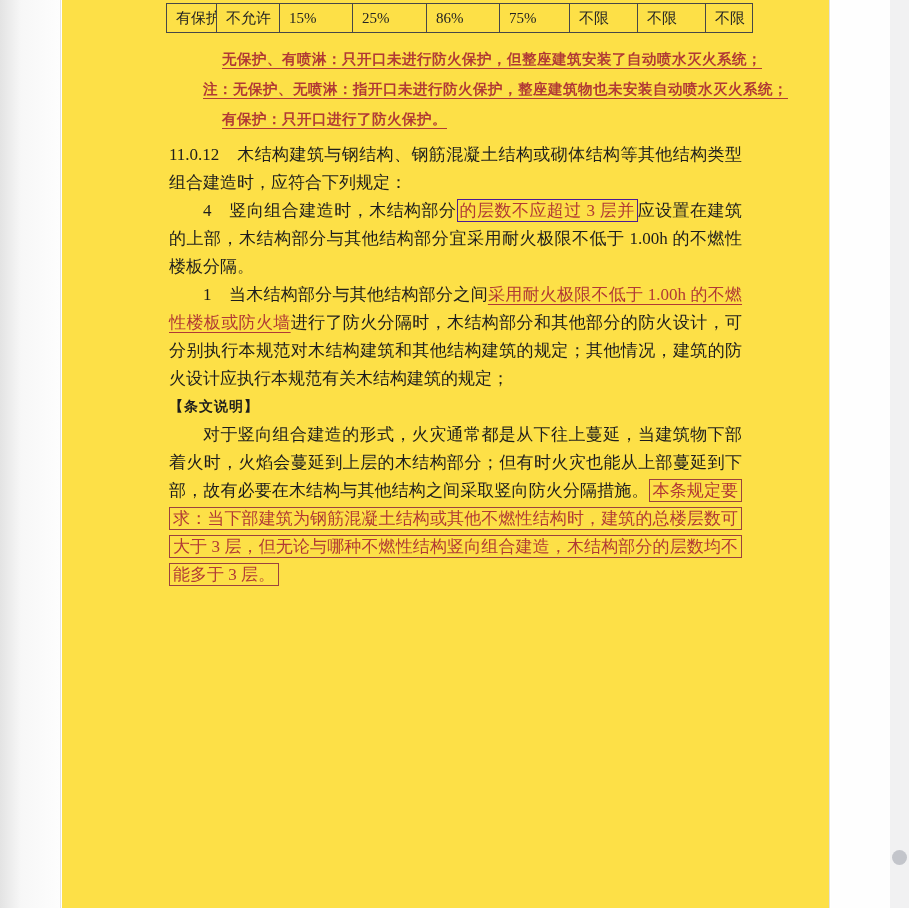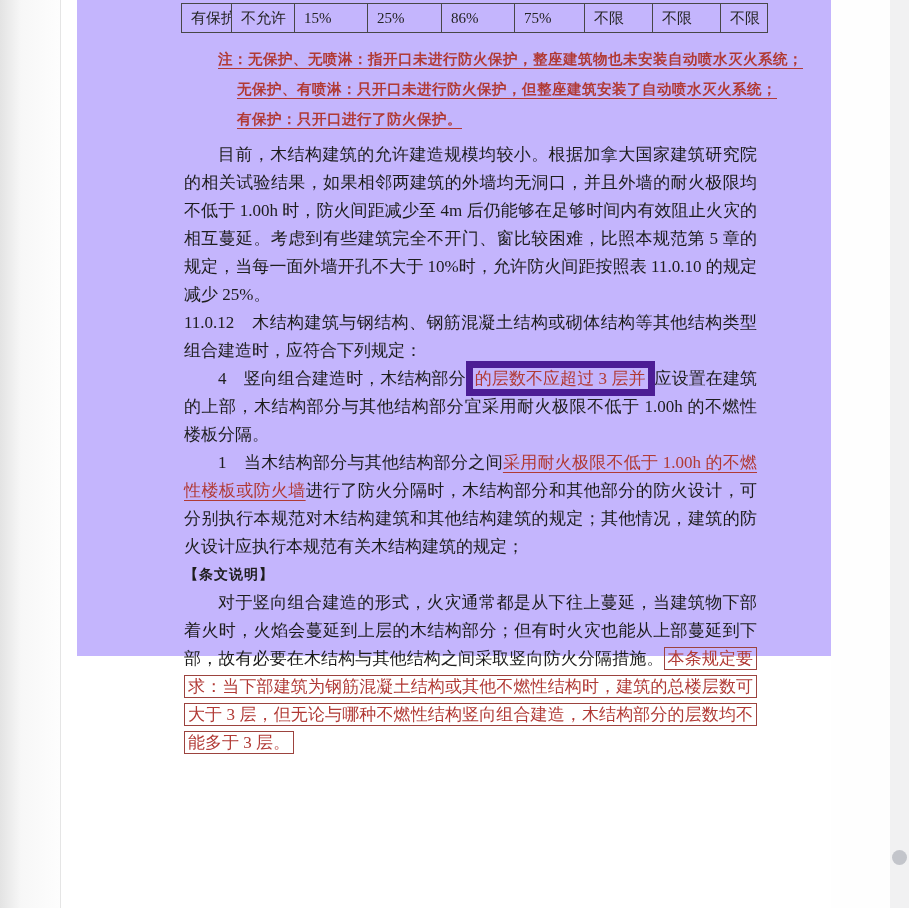--- a/index.html
+++ b/index.html
@@ -23,8 +23,8 @@
     border-right:1px solid #e5e5e5;
   }
   .page{
-    position:absolute;left:62px;top:0;width:768px;height:656px;
-    background:#c4b5fd;border-right:1px solid #e3e3e3;margin-left:15px;
+    position:absolute;left:62px;top:0;width:768px;height:908px;
+    background:#fde047;border-right:1px solid #e3e3e3;
   }
   .right-gap{
     position:absolute;left:831px;top:0;width:59px;height:908px;background:#fefefe;

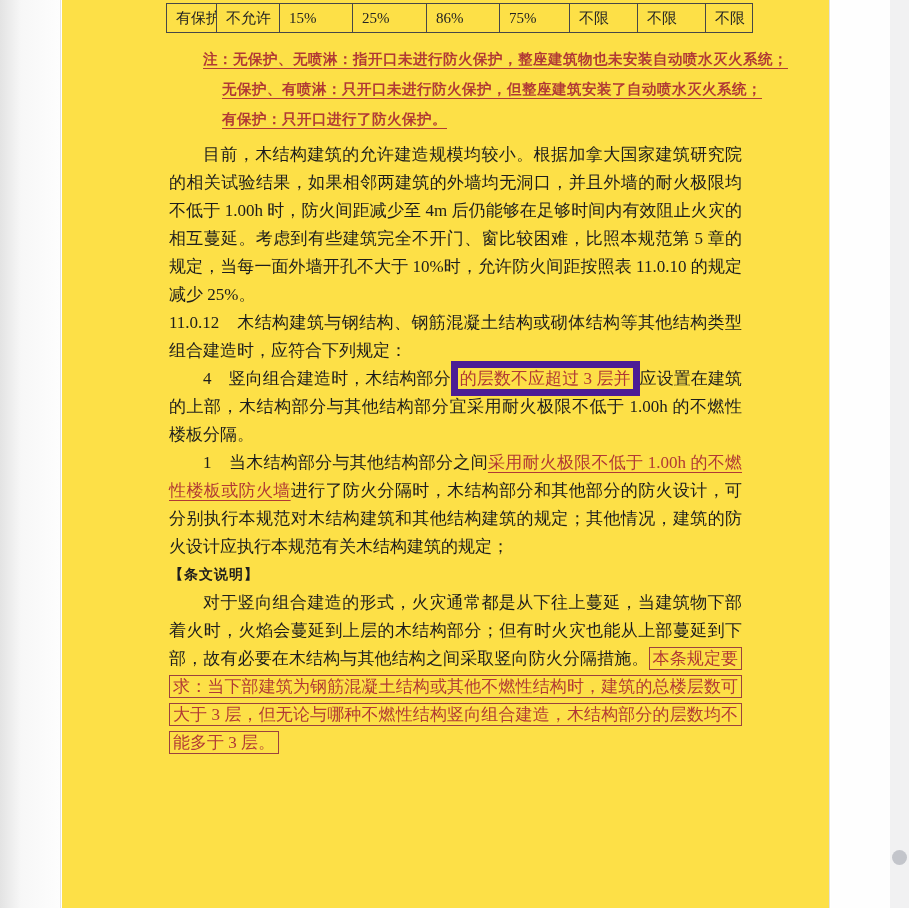--- a/index.html
+++ b/index.html
@@ -120,8 +120,8 @@
     </table>
 
   <div class="notes">
+    <div class="note indented">无保护、有喷淋：只开口未进行防火保护，但整座建筑安装了自动喷水灭火系统；</div>
     <div class="note">注：无保护、无喷淋：指开口未进行防火保护，整座建筑物也未安装自动喷水灭火系统；</div>
-    <div class="note indented">无保护、有喷淋：只开口未进行防火保护，但整座建筑安装了自动喷水灭火系统；</div>
     <div class="note indented">有保护：只开口进行了防火保护。</div>
   </div>
 

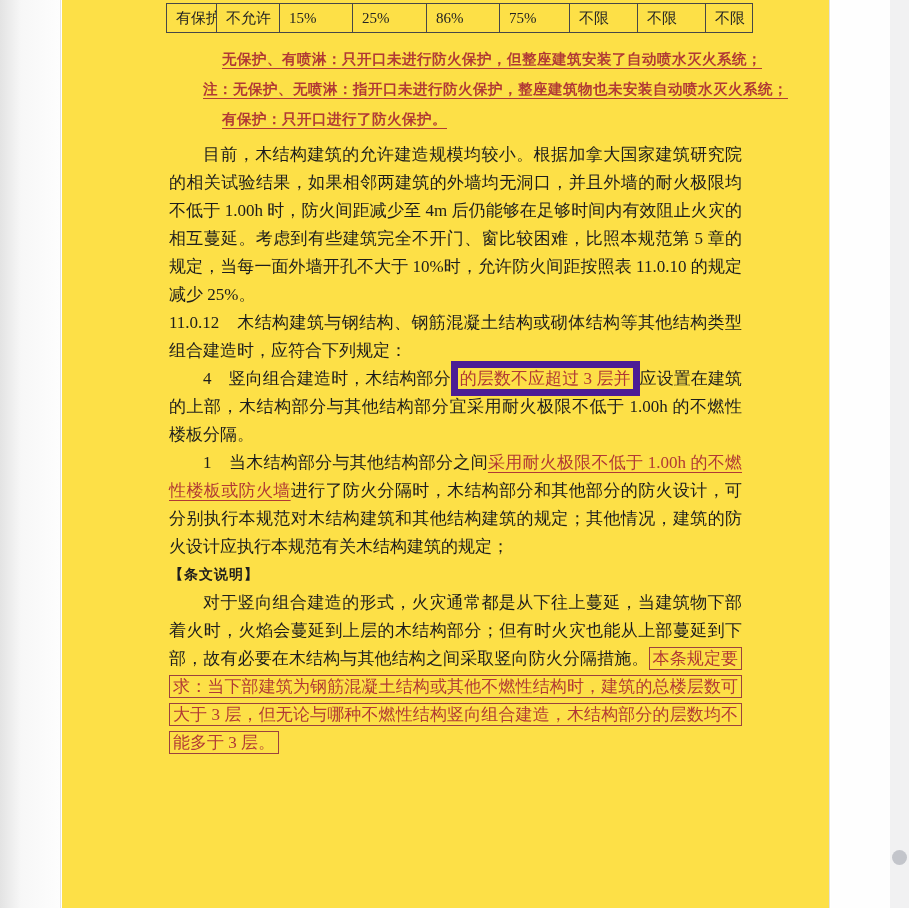--- a/index.html
+++ b/index.html
@@ -127,7 +127,6 @@
 
   <div class="content">
 
-    <p class="para">目前，木结构建筑的允许建造规模均较小。根据加拿大国家建筑研究院的相关试验结果，如果相邻两建筑的外墙均无洞口，并且外墙的耐火极限均不低于 1.00h 时，防火间距减少至 4m 后仍能够在足够时间内有效阻止火灾的相互蔓延。考虑到有些建筑完全不开门、窗比较困难，比照本规范第 5 章的规定，当每一面外墙开孔不大于 10%时，允许防火间距按照表 11.0.10 的规定减少 25%。</p>
 
     <p class="para no-indent">11.0.12　木结构建筑与钢结构、钢筋混凝土结构或砌体结构等其他结构类型组合建造时，应符合下列规定：</p>
 

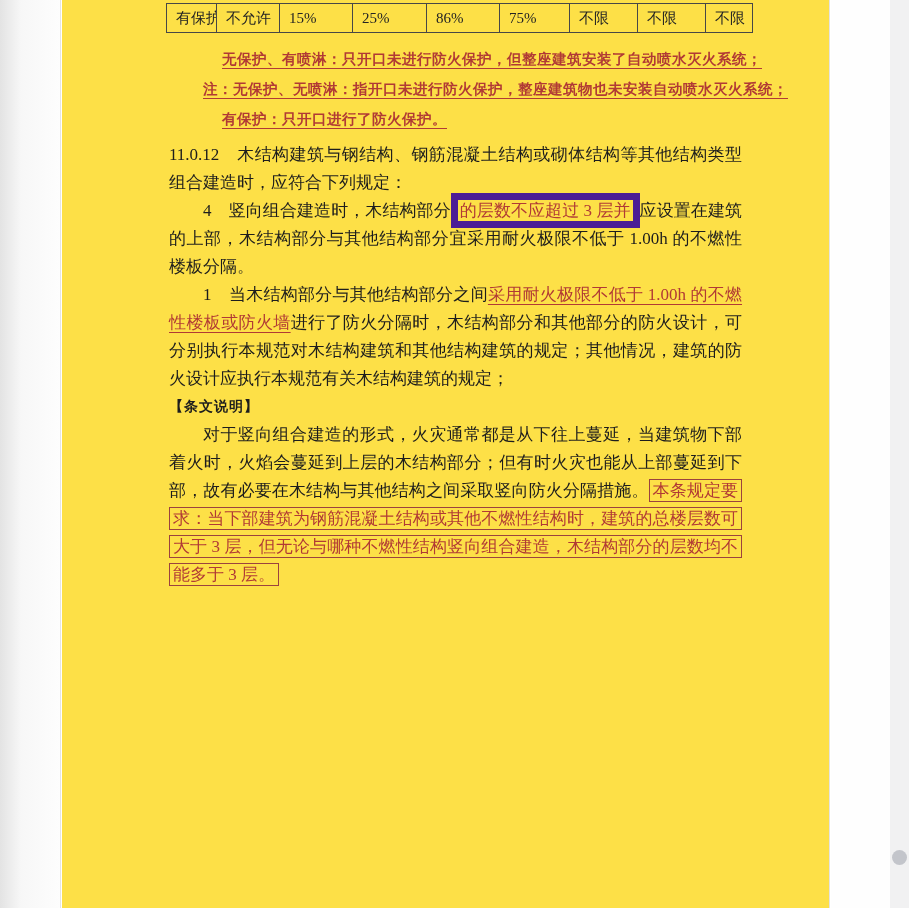--- a/index.html
+++ b/index.html
@@ -77,7 +77,7 @@
   }
   .box-gray{
     color:var(--annotation-red);
-    border:7px solid #4c1d95;padding:1px 2px;
+    border:1px solid #4c1d95;padding:1px 2px;
   }
   .box-red{
     color:var(--annotation-red);

